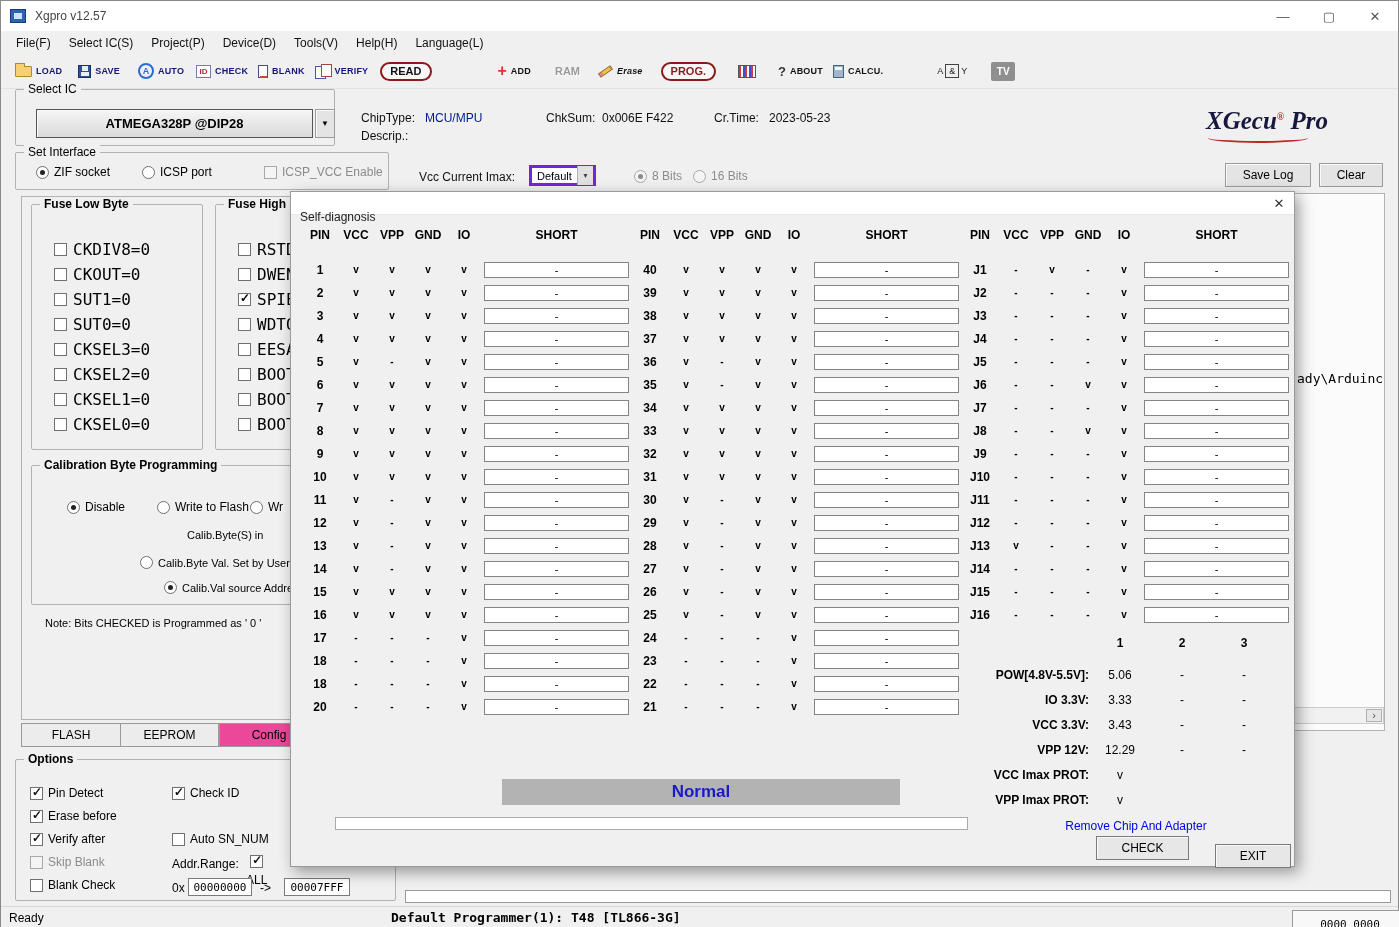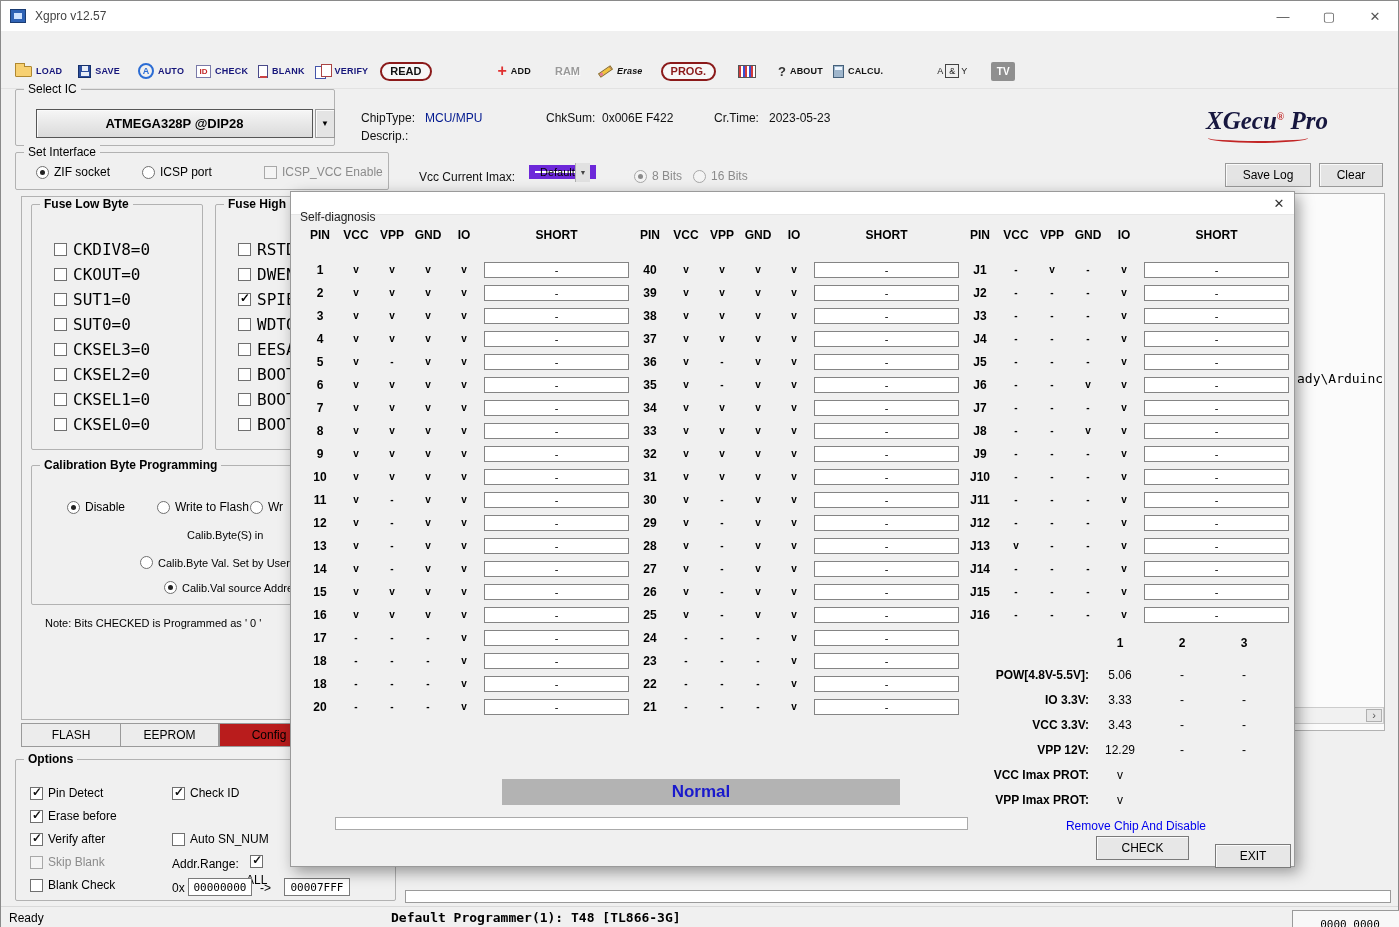--- a/index.html
+++ b/index.html
@@ -133,6 +133,22 @@
     </div>
   </div>
 
+  <div class="menubar">
+
+      <span class="menu-item">File(F)</span>
+
+      <span class="menu-item">Select IC(S)</span>
+
+      <span class="menu-item">Project(P)</span>
+
+      <span class="menu-item">Device(D)</span>
+
+      <span class="menu-item">Tools(V)</span>
+
+      <span class="menu-item">Help(H)</span>
+
+      <span class="menu-item">Language(L)</span>
+    </div>
 
   <div class="toolbar">
     <span class="titem" style="margin-left:14px">

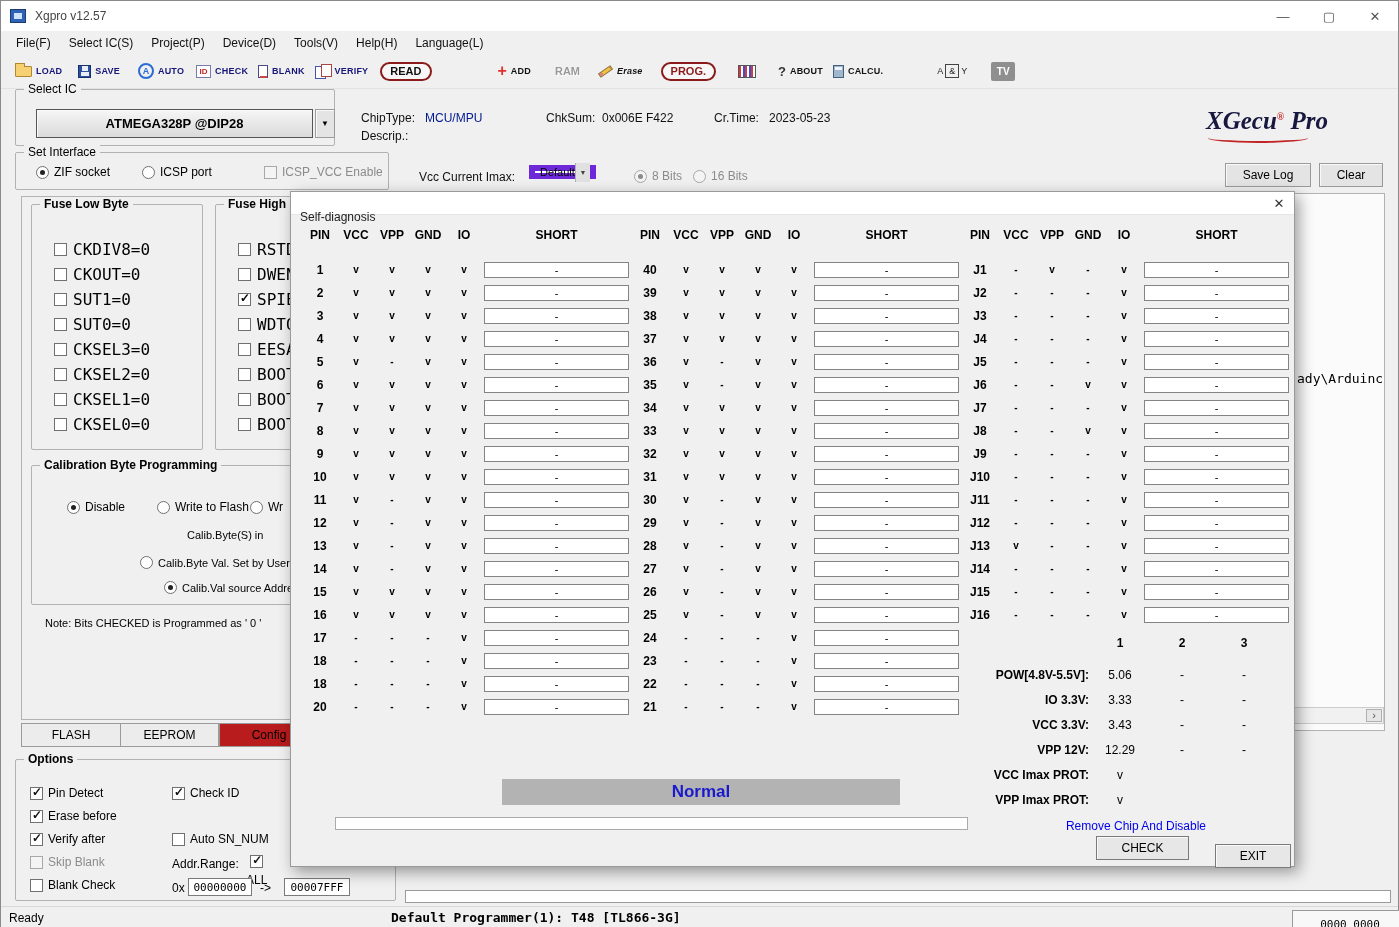--- a/index.html
+++ b/index.html
@@ -247,7 +247,7 @@
     </span>
   </div>
   <span class="proj-label" style="left:418px; top:169px;">Vcc Current Imax:</span>
-  <div style="position:absolute; left:528px; top:164px; width:67px; height:14px; background:#fff; border:6px solid #6d28d9; display:flex; align-items:center;">
+  <div style="position:absolute; left:528px; top:164px; width:67px; height:21px; background:#fff; border:3px solid #6d28d9; display:flex; align-items:center;">
     <span style="margin-left:5px; font-size:11px;">Default</span>
     <span style="margin-left:auto; width:16px; height:19px; background:#e1e1e1; border-left:1px solid #b0b0b0; display:flex; align-items:center; justify-content:center; font-size:7px; color:#444;">▼</span>
   </div>

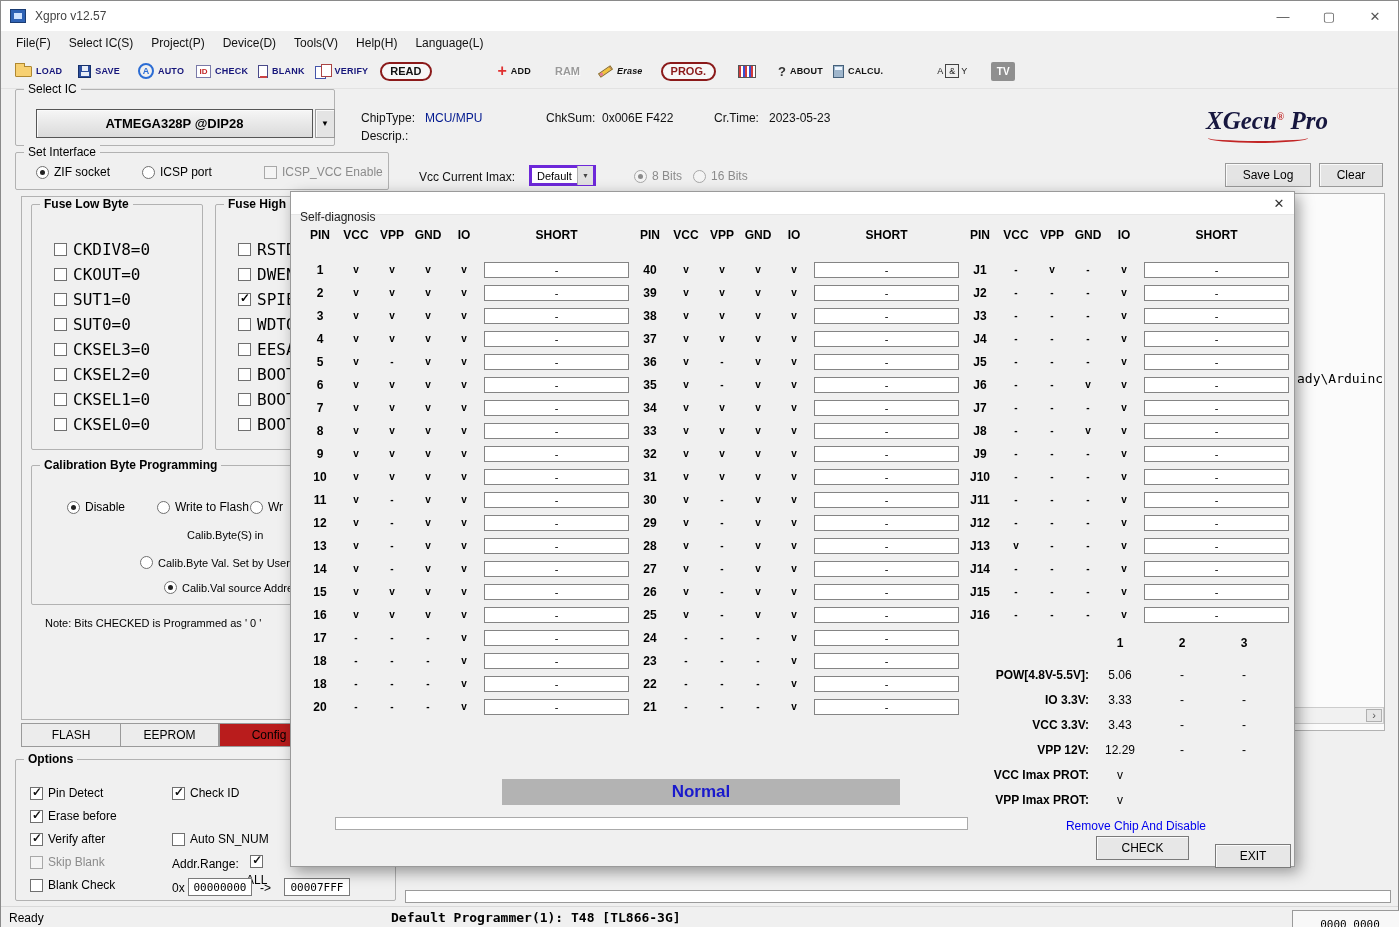--- a/index.html
+++ b/index.html
@@ -79,7 +79,7 @@
   .fuse-item.checked .box::after { content:"\2713"; position:absolute; left:1px; top:-3px; font-size:12px; font-weight:bold; }
   .fuse-item span.txt { font-family:"DejaVu Sans Mono", monospace; font-size:16px; }
   .tabbtn { position:absolute; top:722px; height:24px; background:#ececec; border:1px solid #9a9a9a; display:flex; align-items:center; justify-content:center; font-size:12px; }
-  .tabbtn.active { background:#b91c1c; }
+  .tabbtn.active { background:#ec4899; }
 
   
   .logpanel { position:absolute; left:400px; top:192px; width:984px; height:538px; background:#fbfbfb; border:1px solid #b2b2b2; }

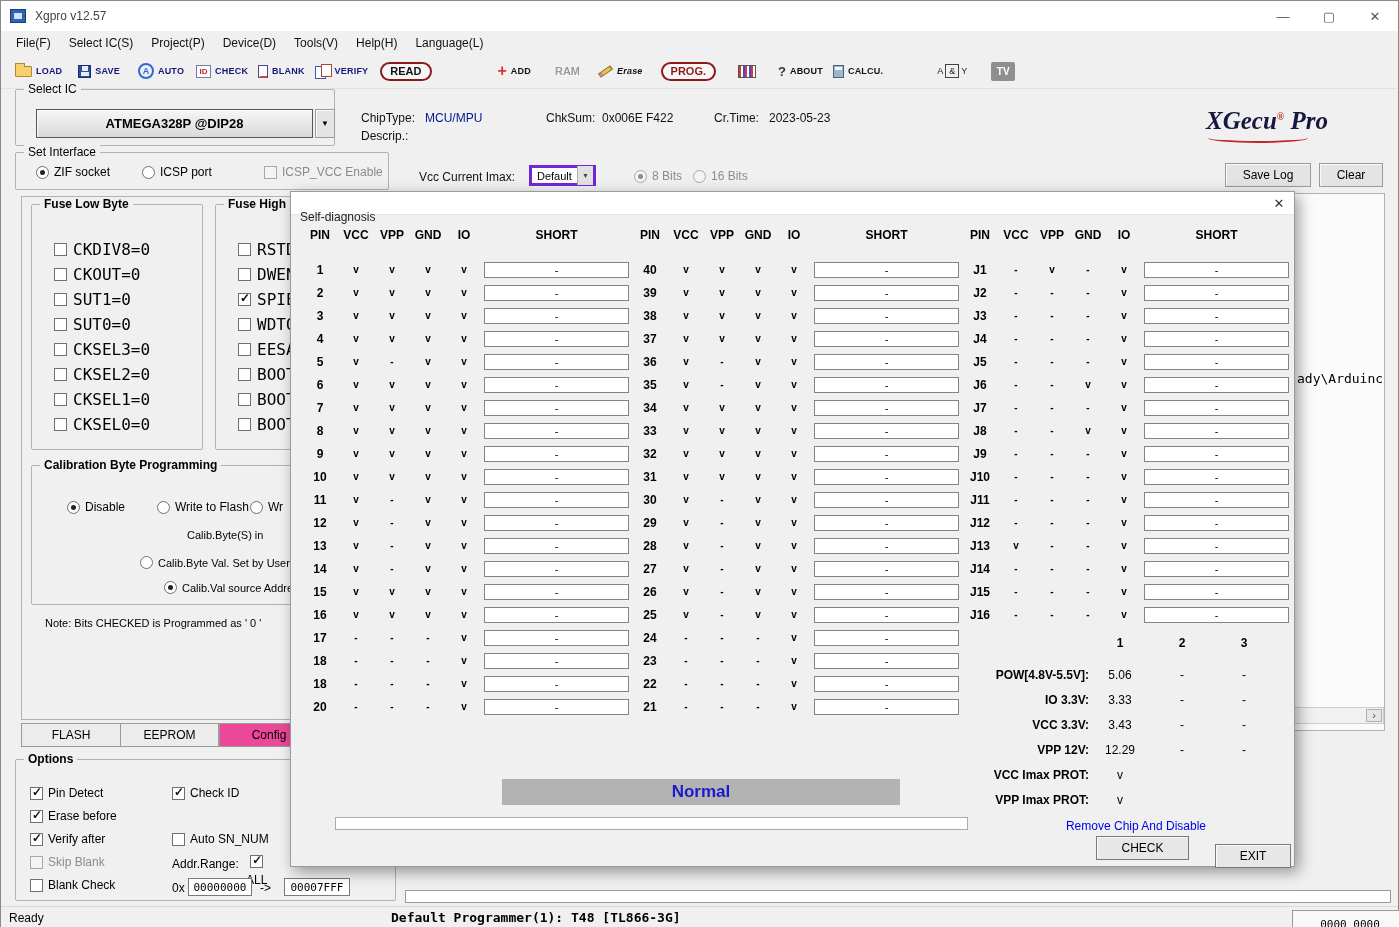--- a/index.html
+++ b/index.html
@@ -1036,7 +1036,7 @@
 
     <div class="normal-bar">Normal</div>
     <div class="dlg-progress"></div>
-    <div class="remove-hint">Remove Chip And Disable</div>
+    <div class="remove-hint">Remove Chip And Adapter</div>
     <div class="dlg-btn" style="left:805px; width:93px;">CHECK</div>
     <div class="dlg-btn" style="left:924px; width:76px;margin-top:8px;">EXIT</div>
   </div>

